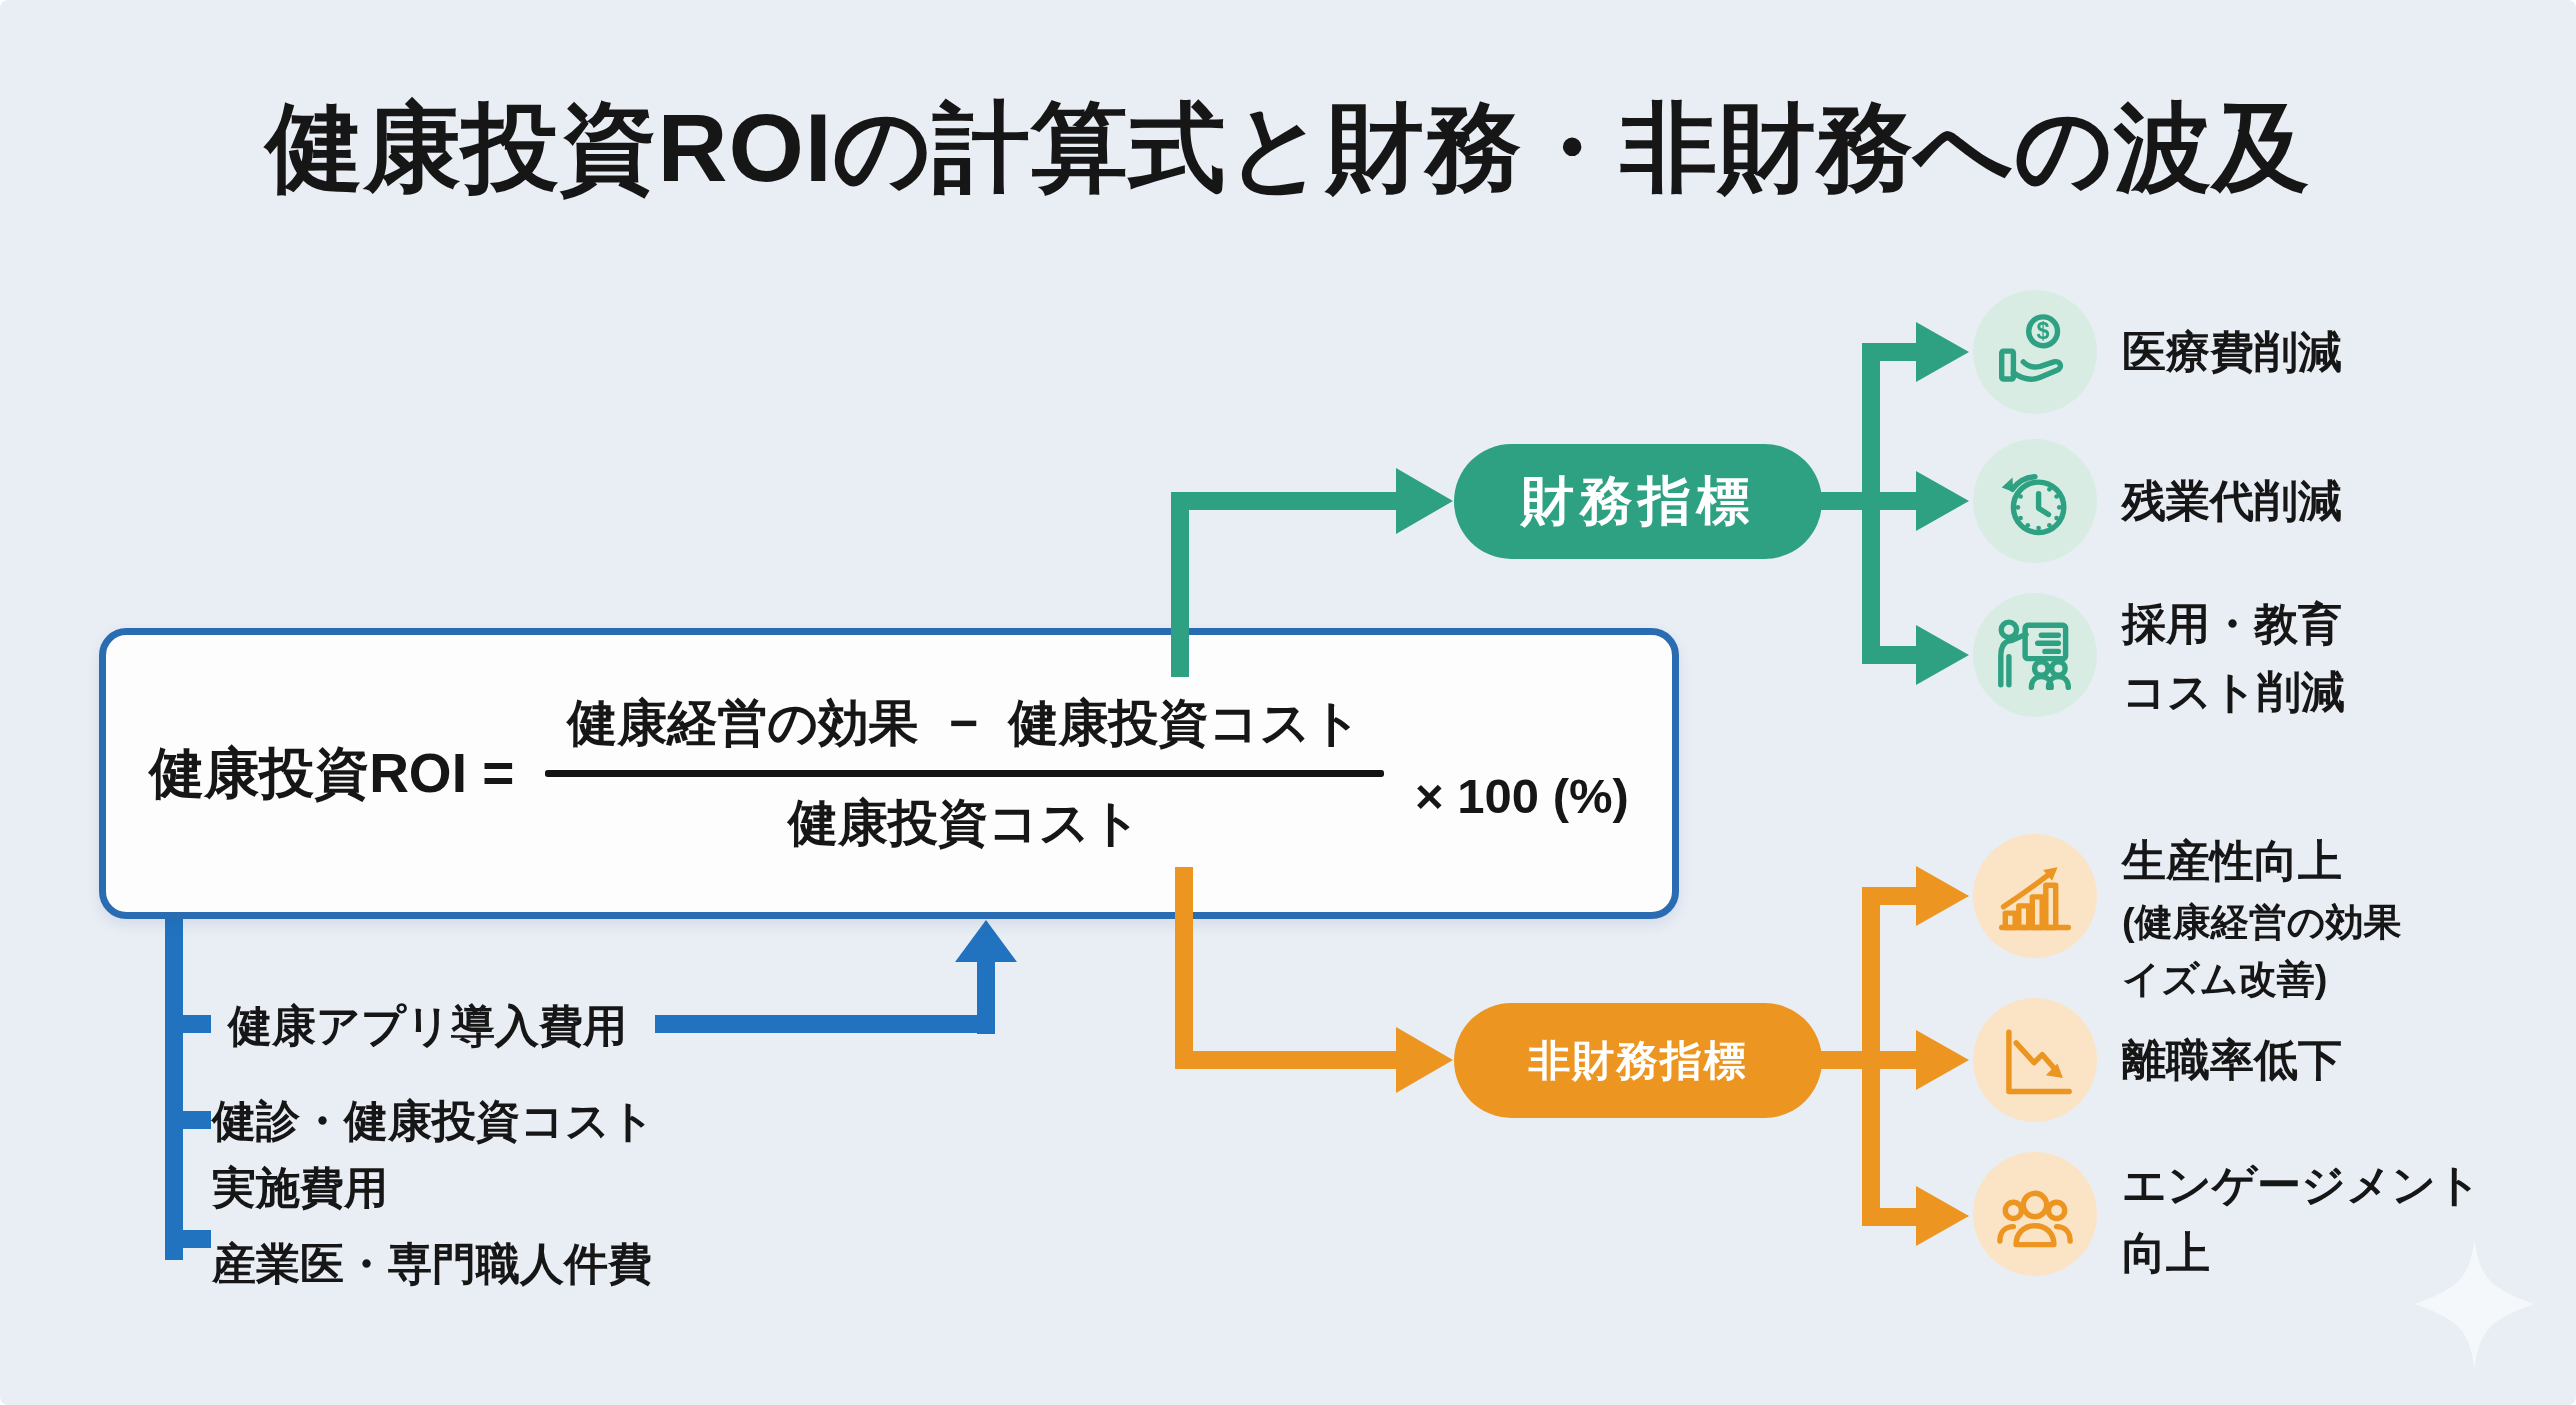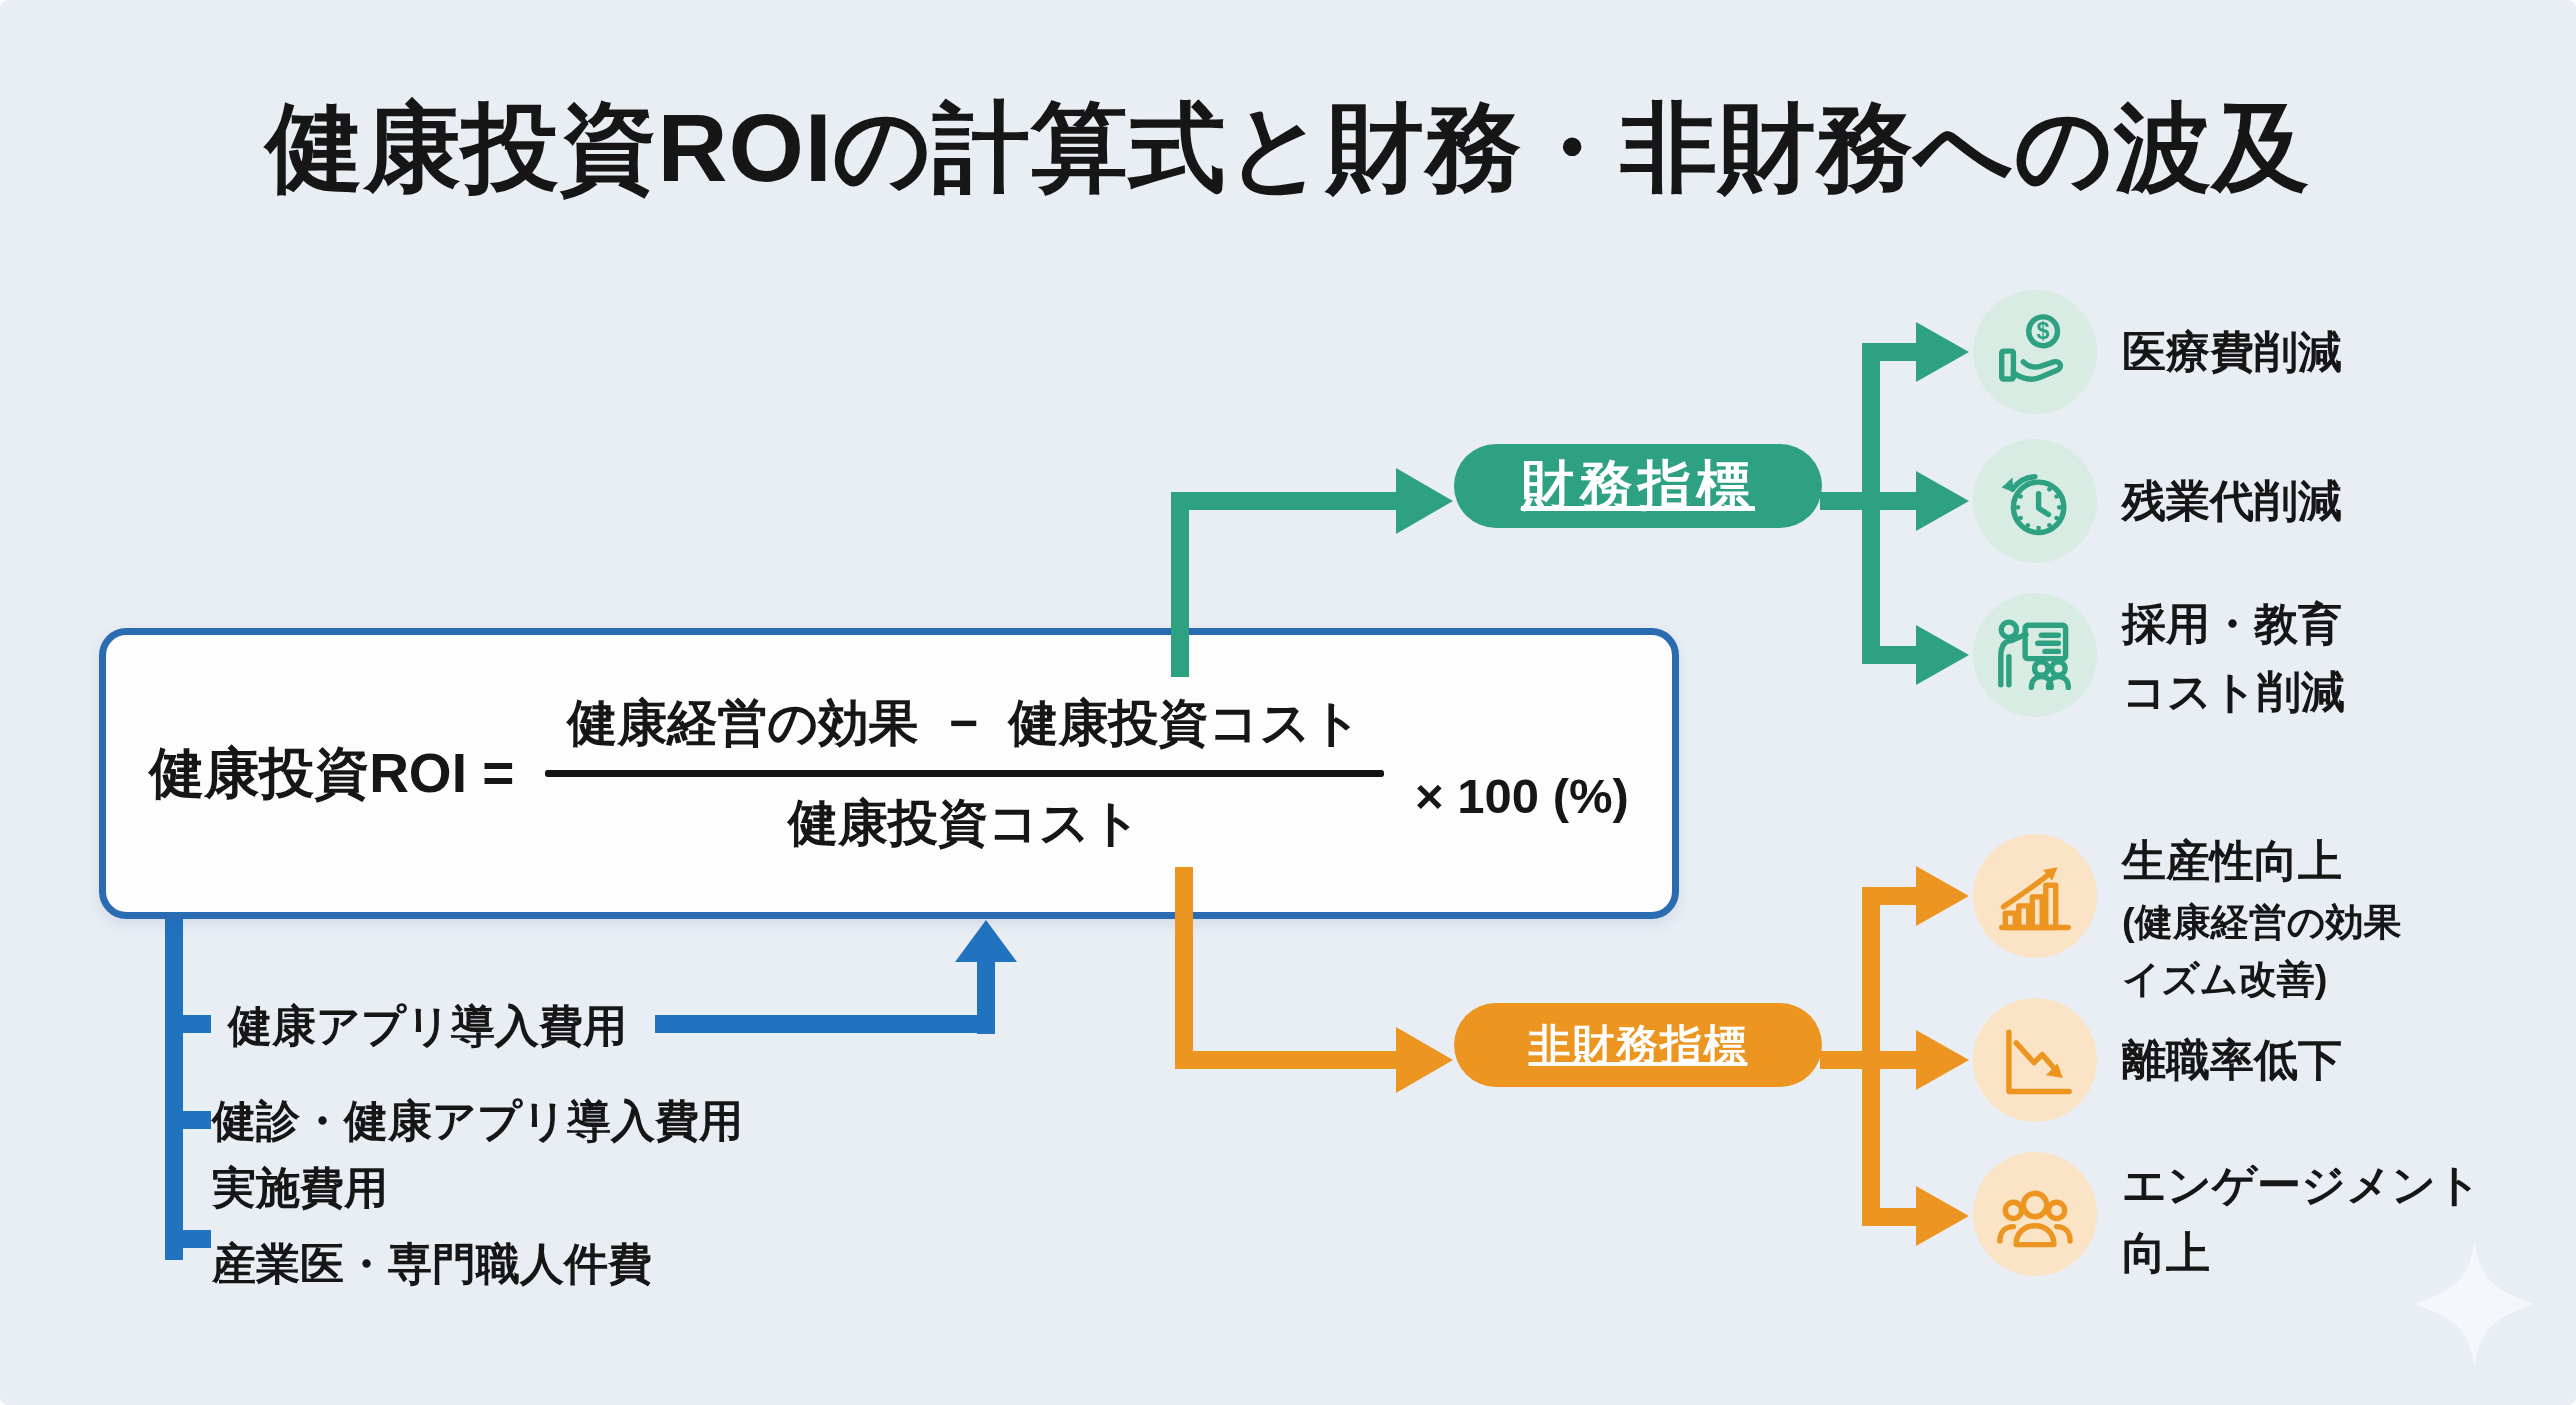--- a/index.html
+++ b/index.html
@@ -38,8 +38,8 @@
           border-bottom:42px solid var(--blue-line,#2173c0);}
 
   
-  .pill{position:absolute;width:368px;height:84px;border-radius:58px;z-index:2;
-        display:flex;align-items:center;justify-content:center;color:#ffffff;font-weight:800;text-decoration:underline;}
+  .pill{position:absolute;width:368px;height:115px;border-radius:58px;z-index:2;
+        display:flex;align-items:center;justify-content:center;color:#ffffff;font-weight:800;}
   .pill.green{background:var(--green,#2ea183);font-size:53px;letter-spacing:5.5px;}
   .pill.orange{background:var(--orange,#ec9520);font-size:42px;letter-spacing:1.8px;}
 

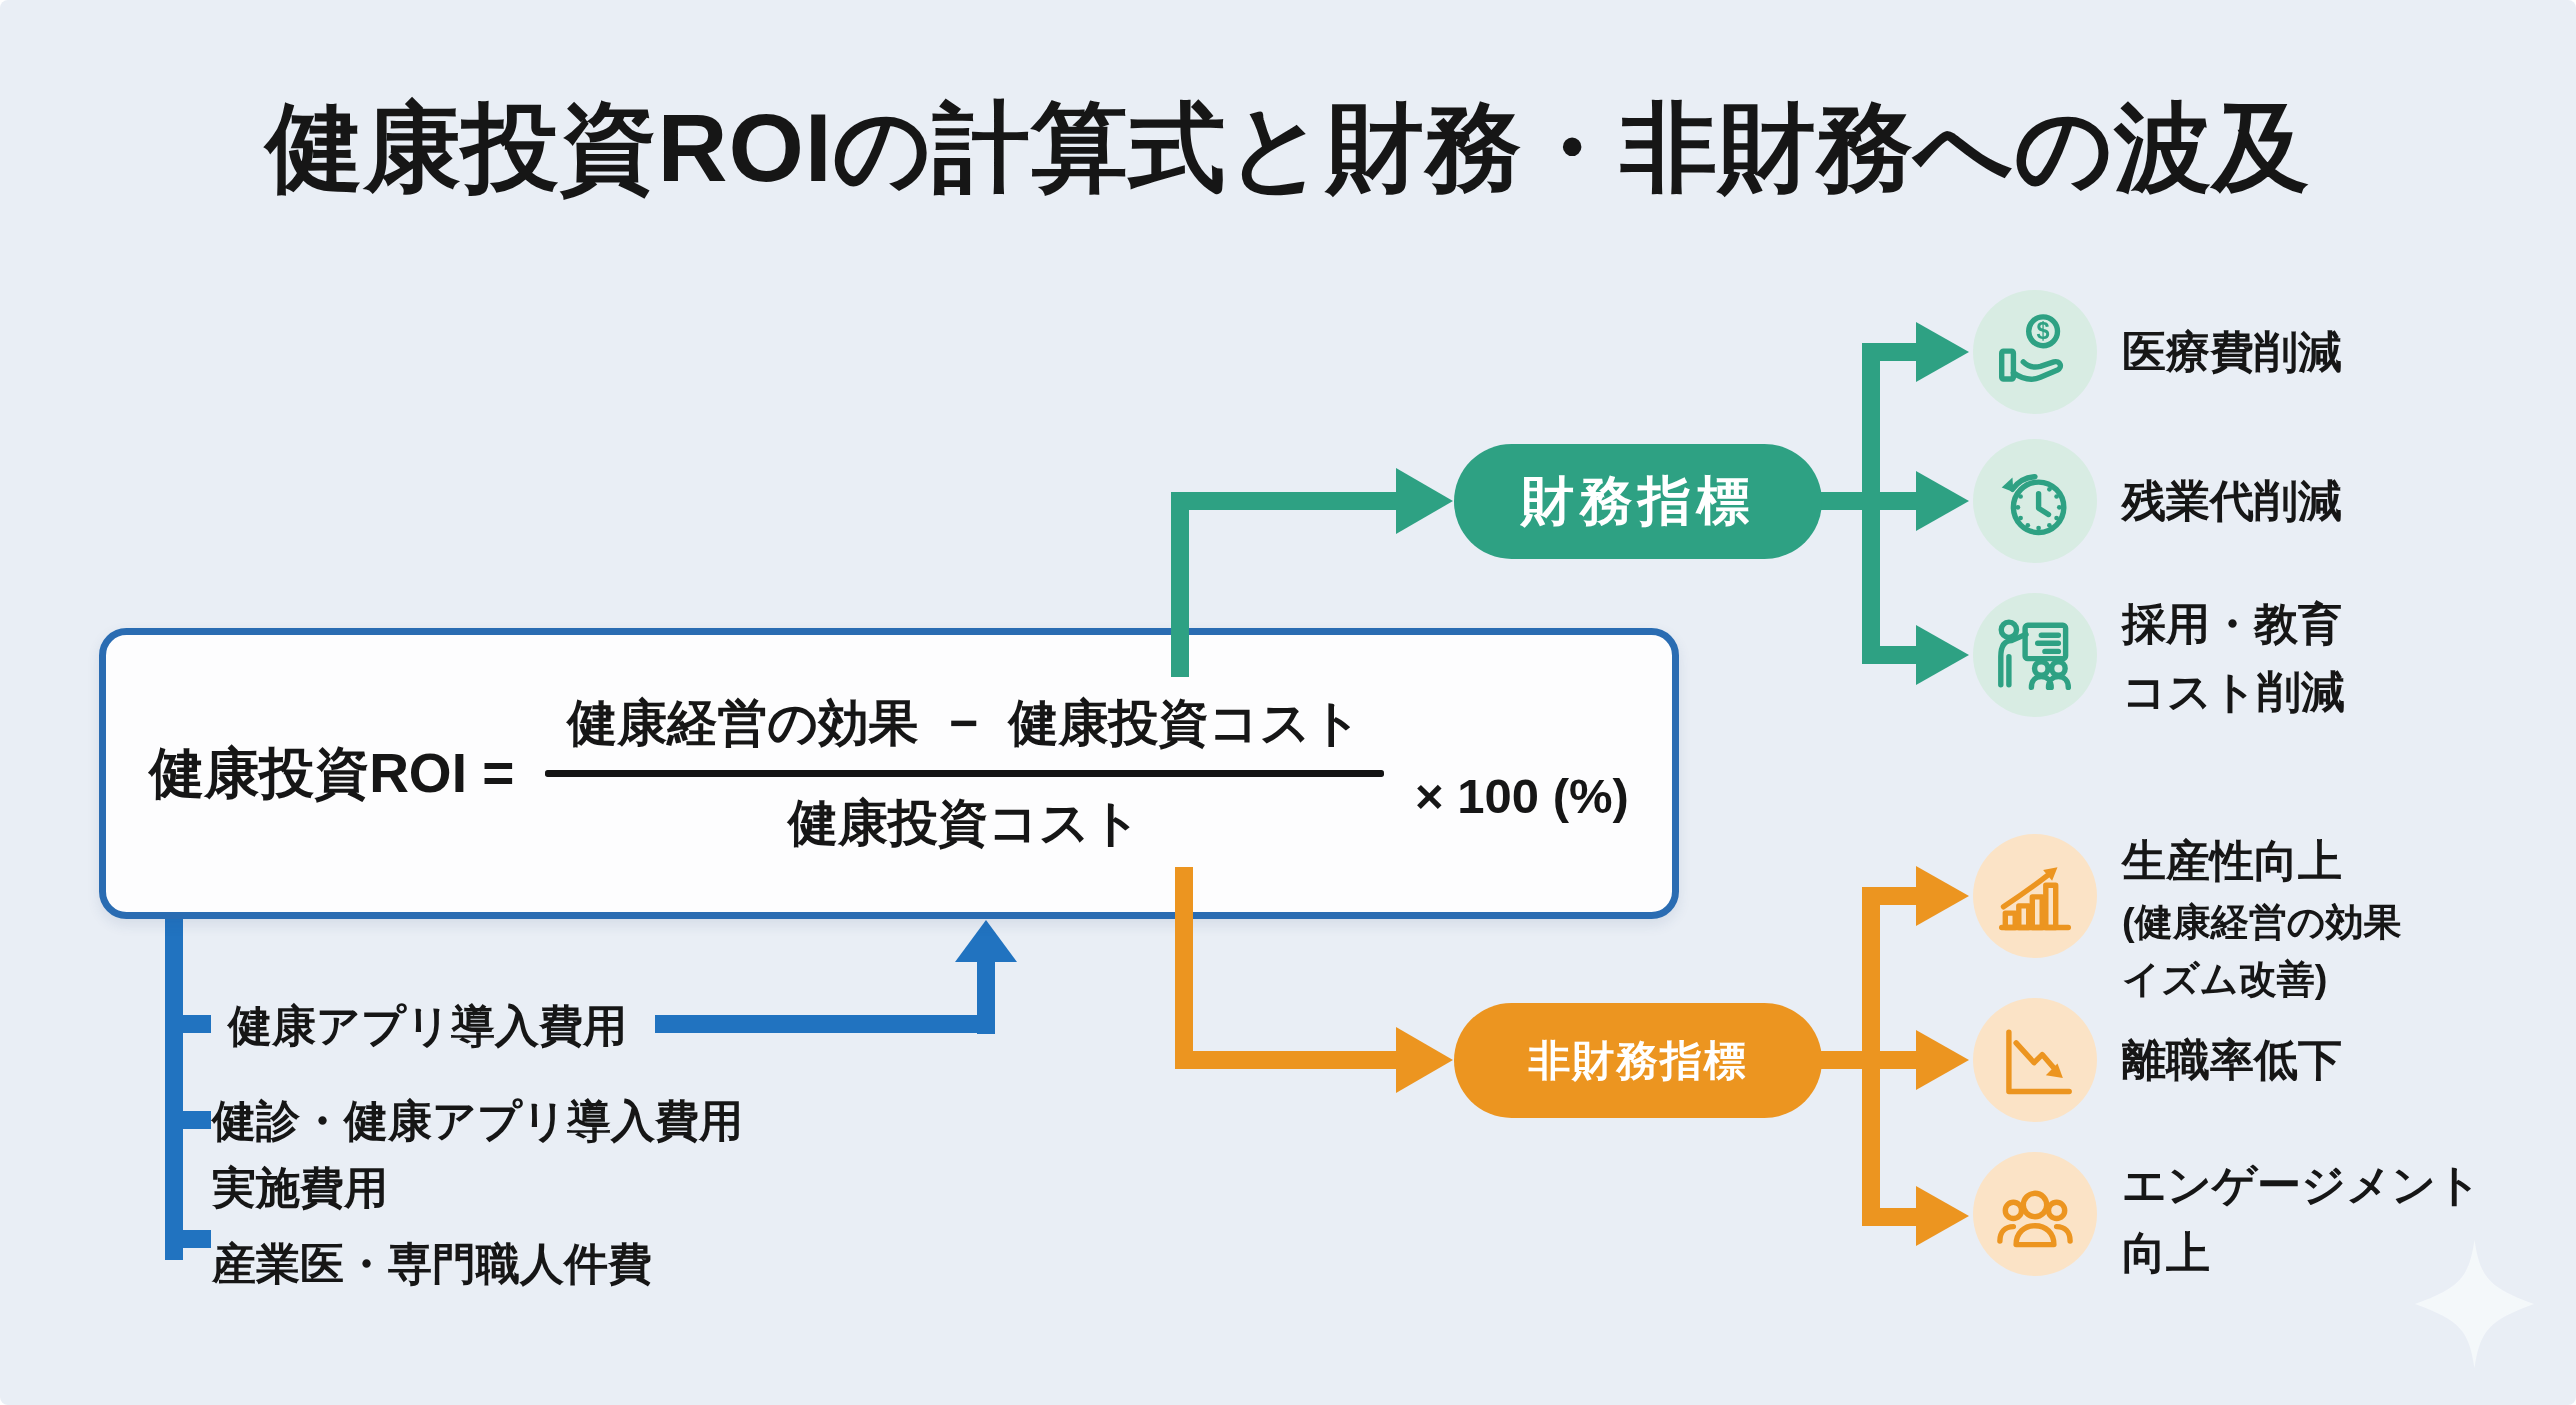--- a/index.html
+++ b/index.html
@@ -218,7 +218,7 @@
     <div>健康アプリ導入費用</div>
   </div>
   <div class="cost" style="top:1087px;">
-    <div>健診・健康アプリ導入費用</div>
+    <div>健診・健康投資コスト</div>
     <div>実施費用</div>
   </div>
   <div class="cost" style="top:1230px;">

